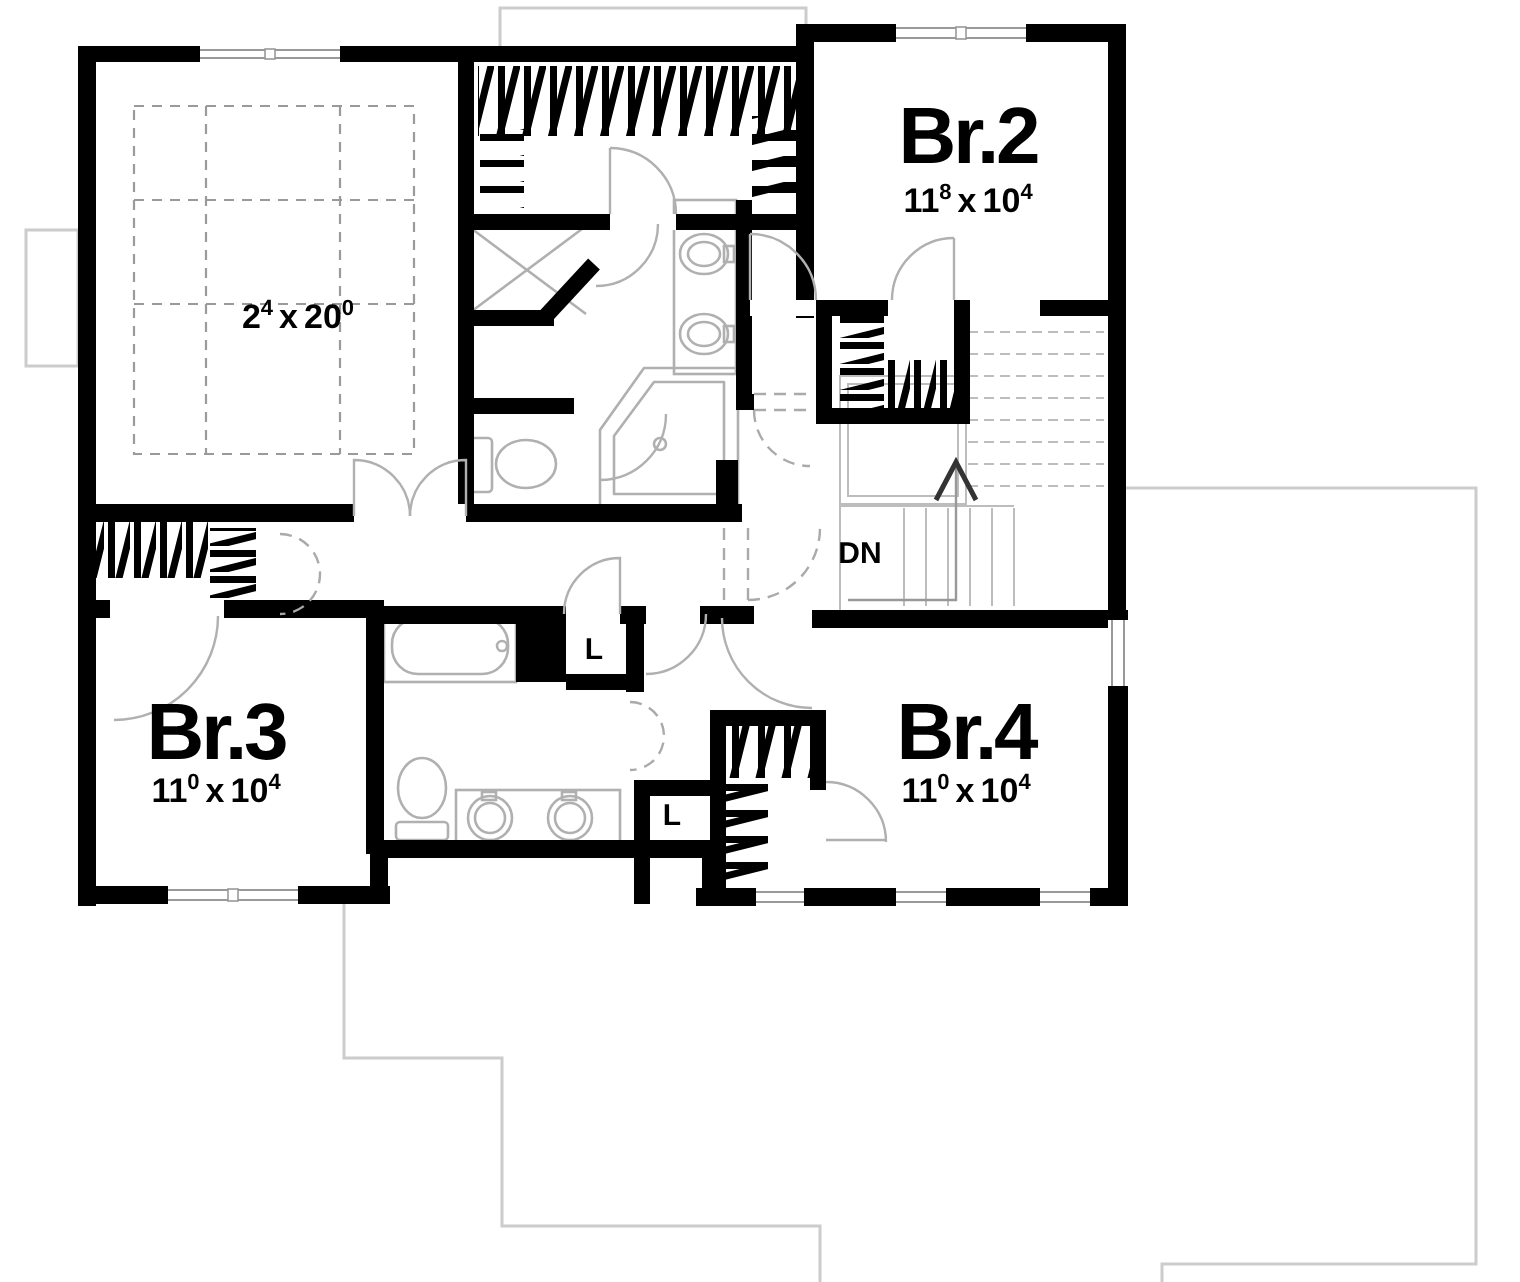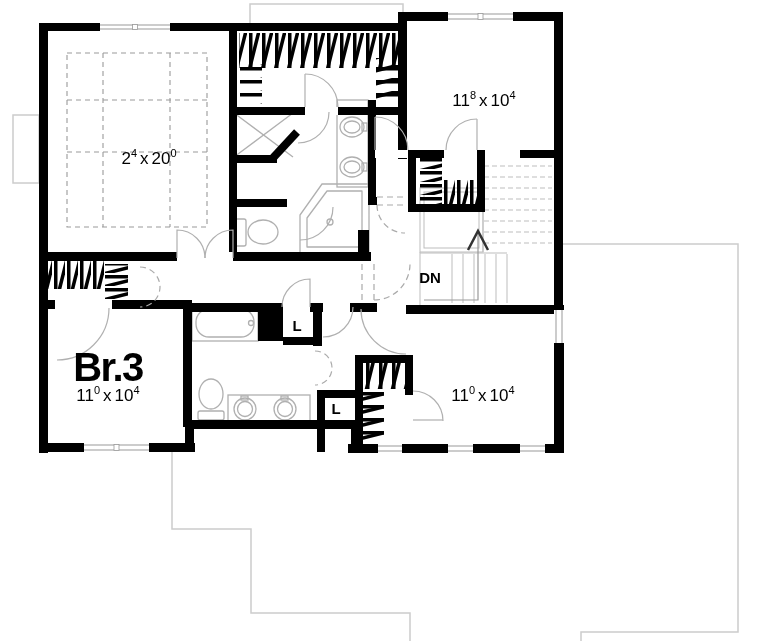--- a/index.html
+++ b/index.html
@@ -284,6 +284,7 @@
 
   <div class="dim-label" style="left:149px;top:159px"><span>2</span><sup>4</sup><span class="sep">x</span><span>20</span><sup>0</sup></div>
 
+  <div class="room-label" style="left:484px;top:69px">Br.2</div>
   <div class="dim-label" style="left:484px;top:101px"><span>11</span><sup>8</sup><span class="sep">x</span><span>10</span><sup>4</sup></div>
 
   <div class="room-label" style="left:108px;top:367px">Br.3</div>

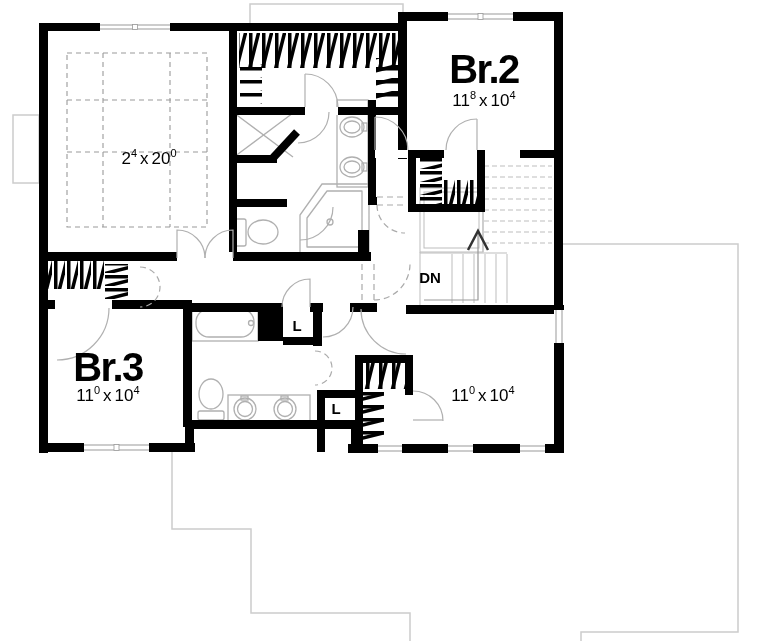--- a/index.html
+++ b/index.html
@@ -14,7 +14,7 @@
   }
   .dim-label{
     position:absolute;transform:translate(-50%,-50%);
-    font-weight:normal;font-size:17px;color:#000;white-space:nowrap;text-align:right;
+    font-weight:bold;font-size:17px;color:#000;white-space:nowrap;text-align:right;
   }
   .dim-label sup{font-size:11px;line-height:0;}
   .dim-label .sep{margin:0 3px;}

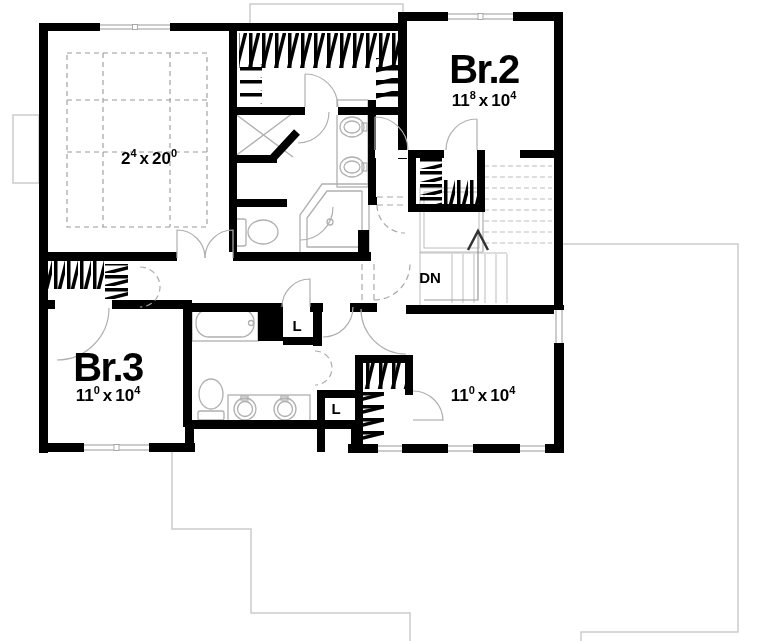--- a/index.html
+++ b/index.html
@@ -290,6 +290,7 @@
   <div class="room-label" style="left:108px;top:367px">Br.3</div>
   <div class="dim-label" style="left:108px;top:396px"><span>11</span><sup>0</sup><span class="sep">x</span><span>10</span><sup>4</sup></div>
 
+  <div class="room-label" style="left:483px;top:367px">Br.4</div>
   <div class="dim-label" style="left:483px;top:396px"><span>11</span><sup>0</sup><span class="sep">x</span><span>10</span><sup>4</sup></div>
 
   <div class="small-label" style="left:430px;top:277px">DN</div>

